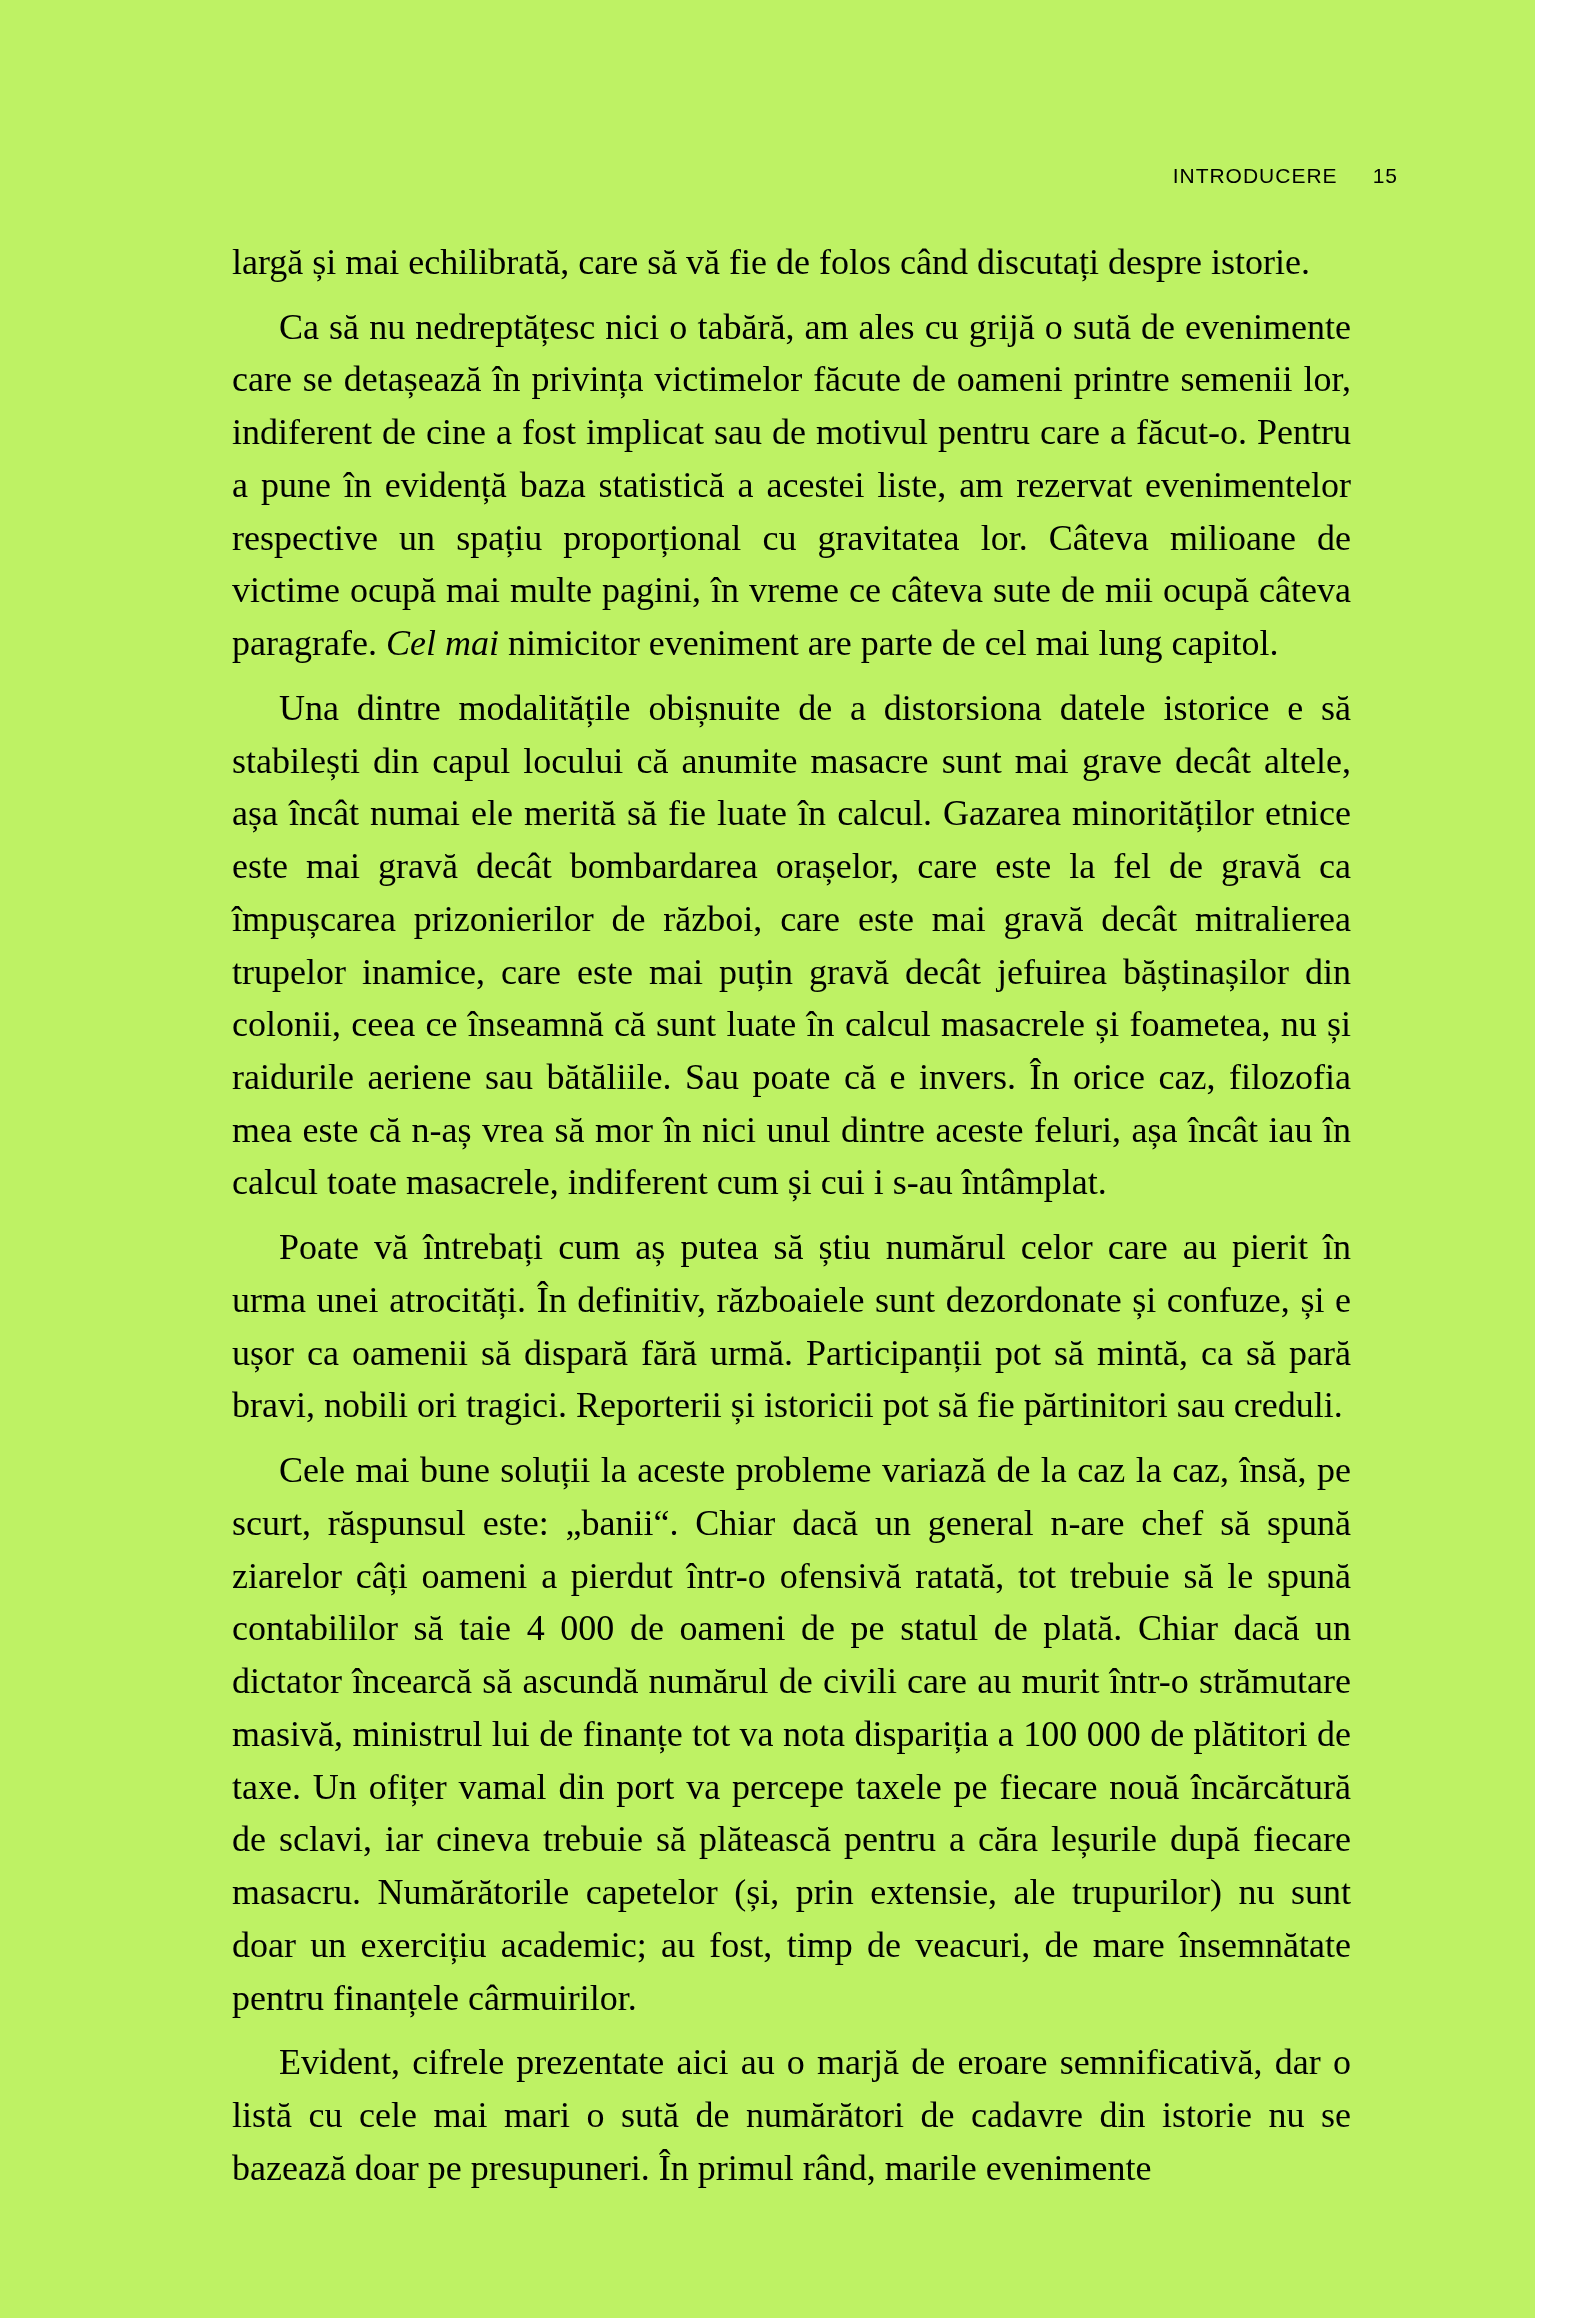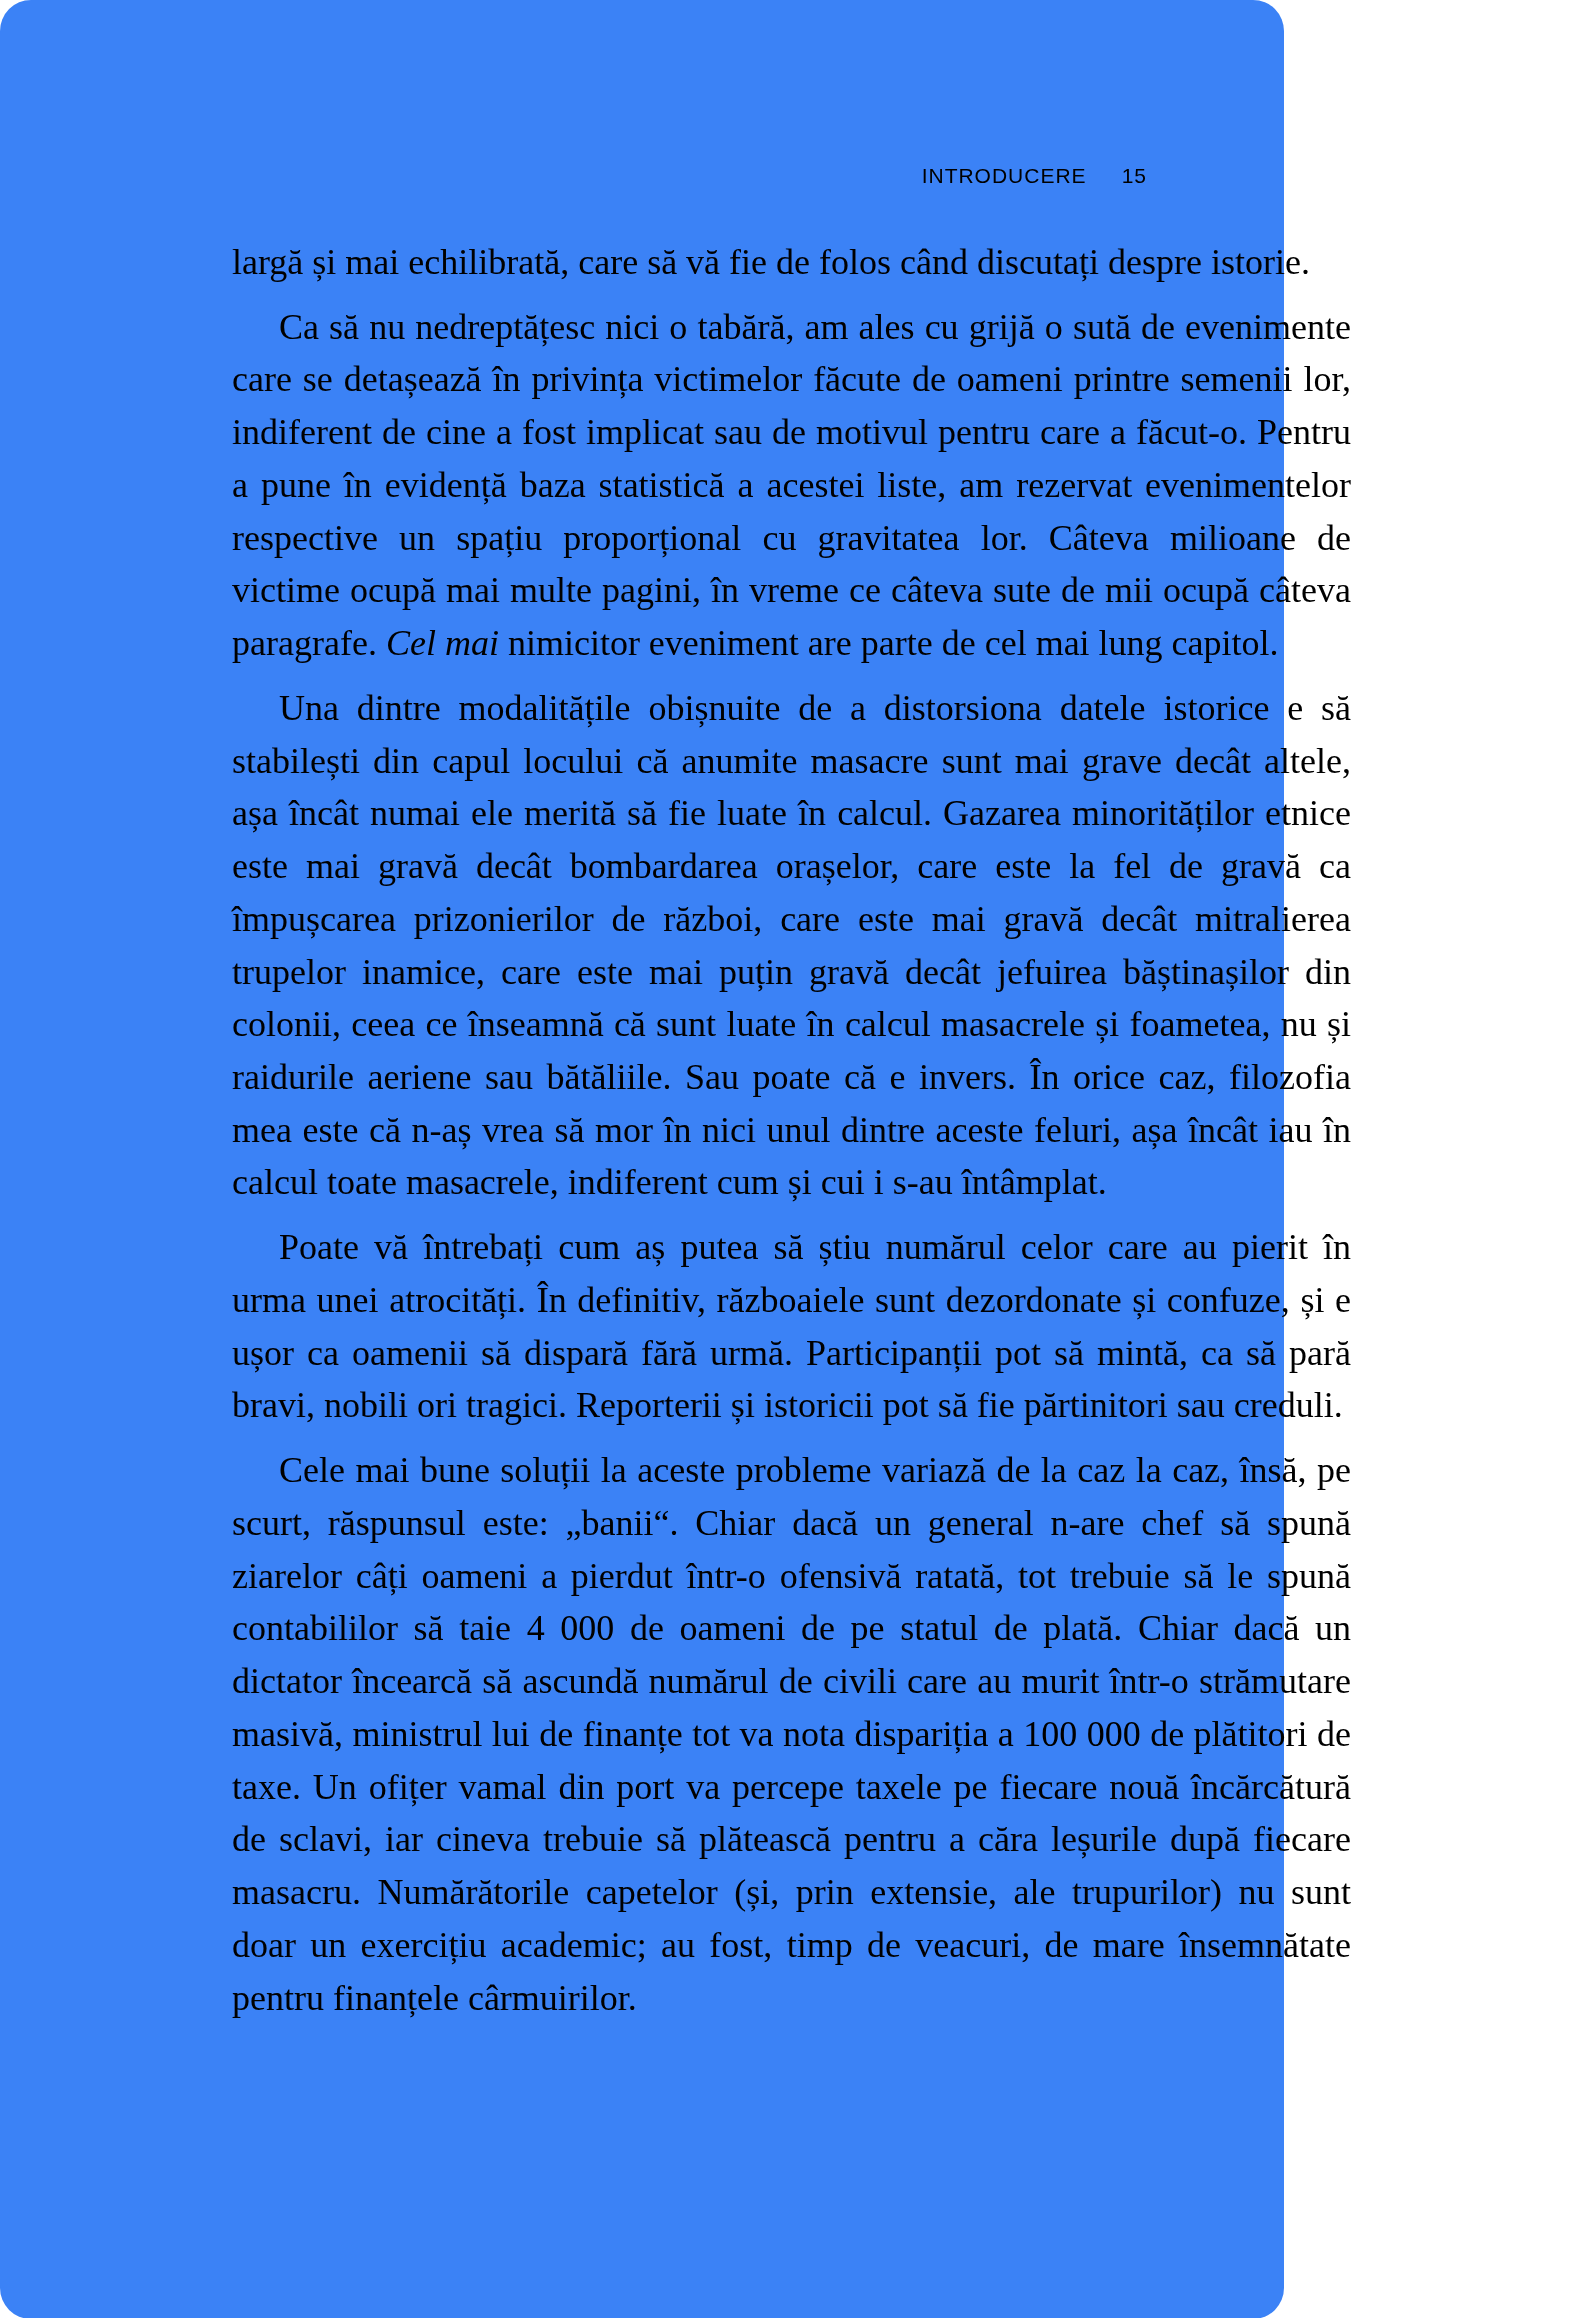--- a/index.html
+++ b/index.html
@@ -9,13 +9,12 @@
   }
   .page {
     position: relative;
-    width: 1284px;
+    width: 1535px;
     height: 2319px;
-    background: #3b82f6;
+    background: #bef264;
     font-family: "Liberation Serif", serif;
     color: #000000;
     box-sizing: border-box;
-    border-radius: 31px;
   }
   .header {
     position: absolute;

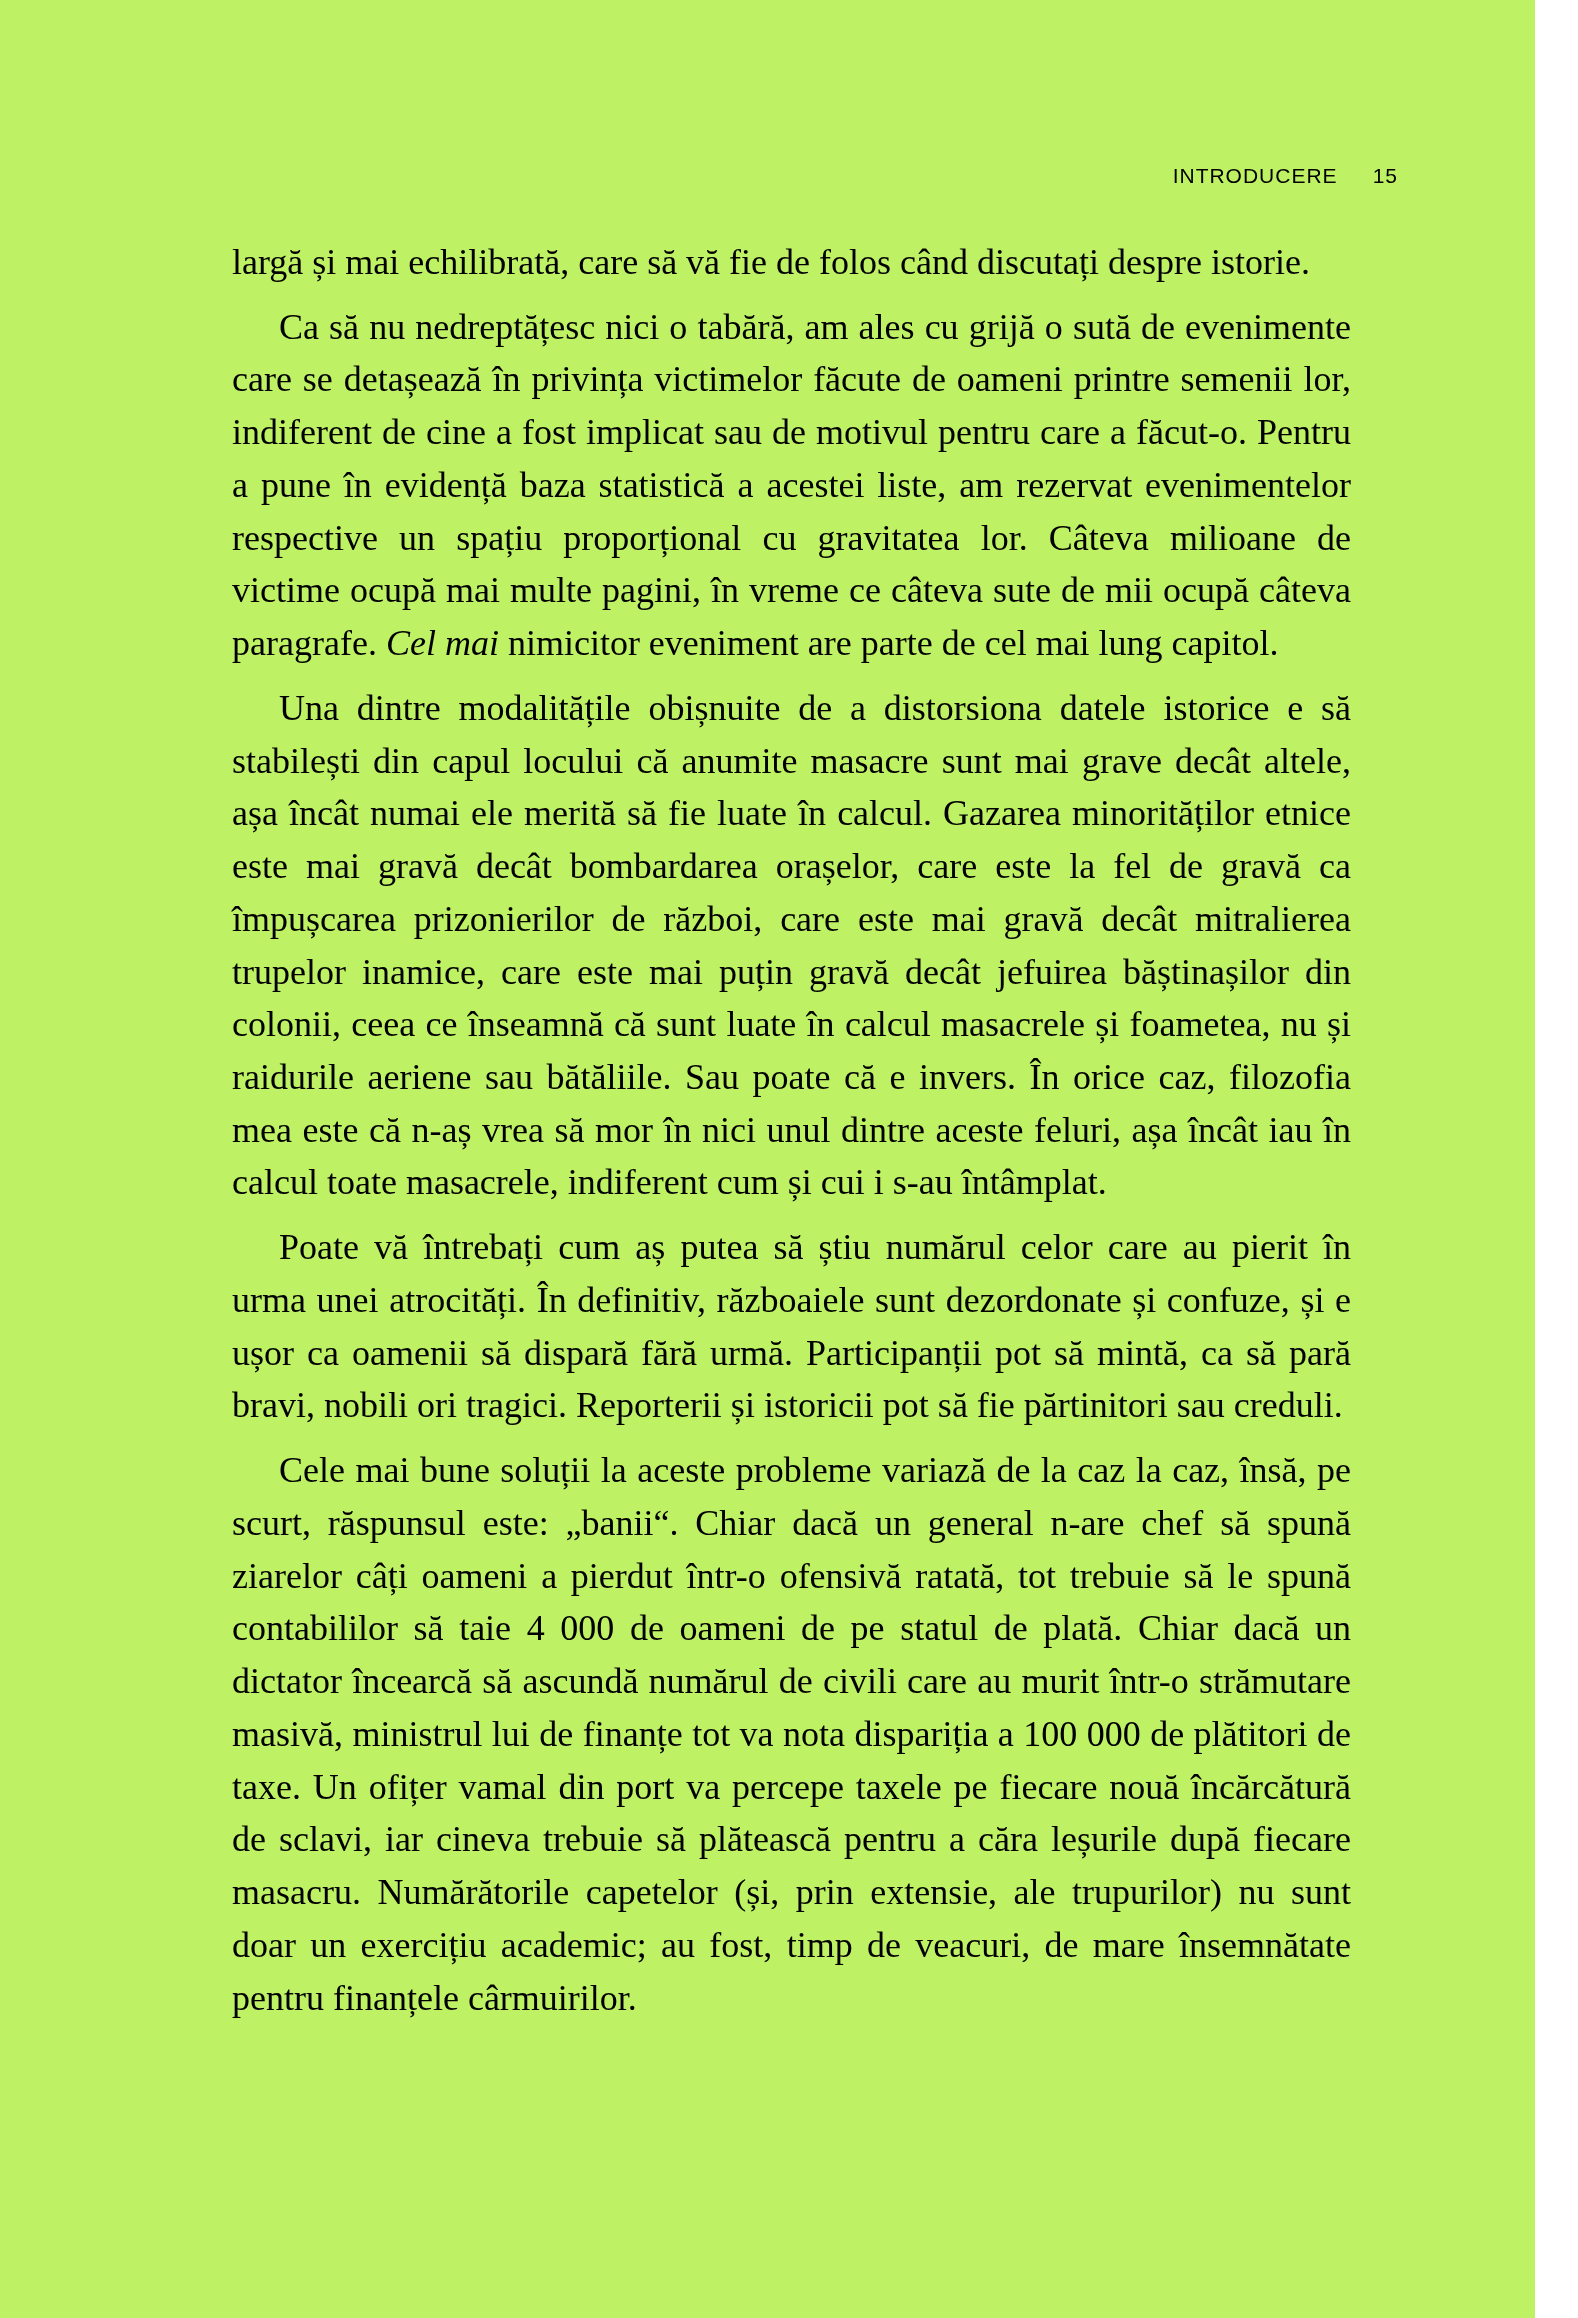--- a/index.html
+++ b/index.html
@@ -71,6 +71,7 @@
     <p class="indent">Una dintre modalitățile obișnuite de a distorsiona datele istorice e să stabilești din capul locului că anumite masacre sunt mai grave decât altele, așa încât numai ele merită să fie luate în calcul. Gazarea minorităților etnice este mai gravă decât bombardarea orașelor, care este la fel de gravă ca împușcarea prizonierilor de război, care este mai gravă decât mitralierea trupelor inamice, care este mai puțin gravă decât jefuirea băștinașilor din colonii, ceea ce înseamnă că sunt luate în calcul masacrele și foametea, nu și raidurile aeriene sau bătăliile. Sau poate că e invers. În orice caz, filozofia mea este că n-aș vrea să mor în nici unul dintre aceste feluri, așa încât iau în calcul toate masacrele, indiferent cum și cui i s-au întâmplat.</p>
     <p class="indent">Poate vă întrebați cum aș putea să știu numărul celor care au pierit în urma unei atrocități. În definitiv, războaiele sunt dezordonate și confuze, și e ușor ca oamenii să dispară fără urmă. Participanții pot să mintă, ca să pară bravi, nobili ori tragici. Reporterii și istoricii pot să fie părtinitori sau creduli.</p>
     <p class="indent">Cele mai bune soluții la aceste probleme variază de la caz la caz, însă, pe scurt, răspunsul este: „banii“. Chiar dacă un general n-are chef să spună ziarelor câți oameni a pierdut într-o ofensivă ratată, tot trebuie să le spună contabililor să taie 4 000 de oameni de pe statul de plată. Chiar dacă un dictator încearcă să ascundă numărul de civili care au murit într-o strămutare masivă, ministrul lui de finanțe tot va nota dispariția a 100 000 de plătitori de taxe. Un ofițer vamal din port va percepe taxele pe fiecare nouă încărcătură de sclavi, iar cineva trebuie să plătească pentru a căra leșurile după fiecare masacru. Numărătorile capetelor (și, prin extensie, ale trupurilor) nu sunt doar un exercițiu academic; au fost, timp de veacuri, de mare însemnătate pentru finanțele cârmuirilor.</p>
+    <p class="indent">Evident, cifrele prezentate aici au o marjă de eroare semnificativă, dar o listă cu cele mai mari o sută de numărători de cadavre din istorie nu se bazează doar pe presupuneri. În primul rând, marile evenimente</p>
   </div>
 
 </div>

